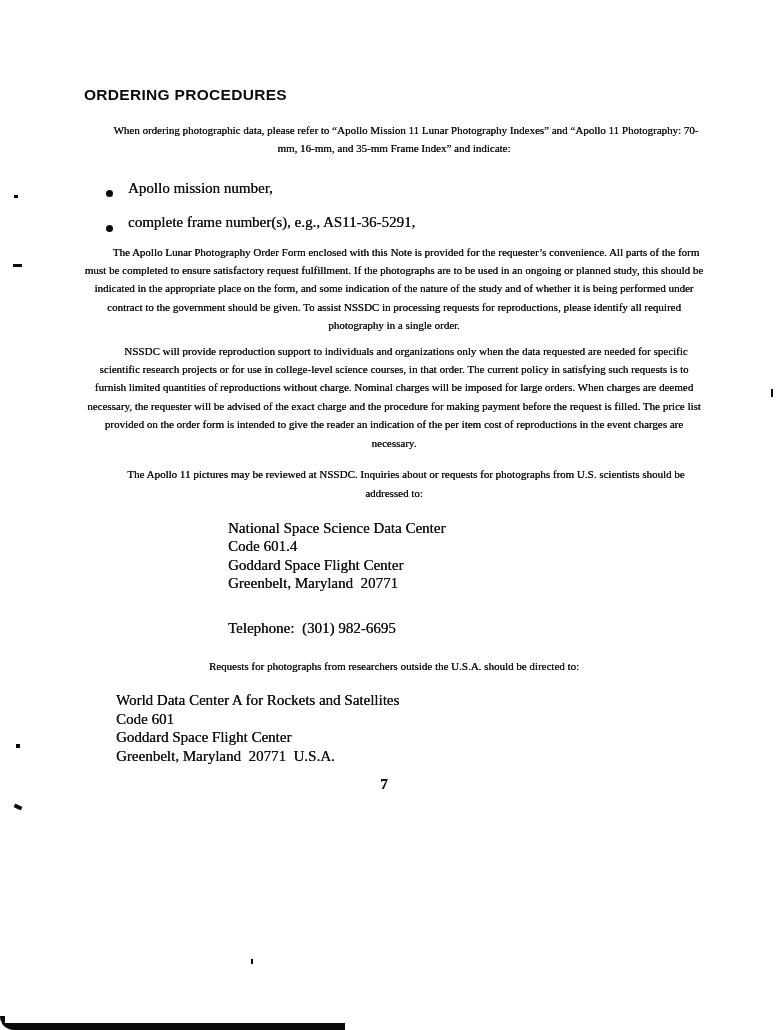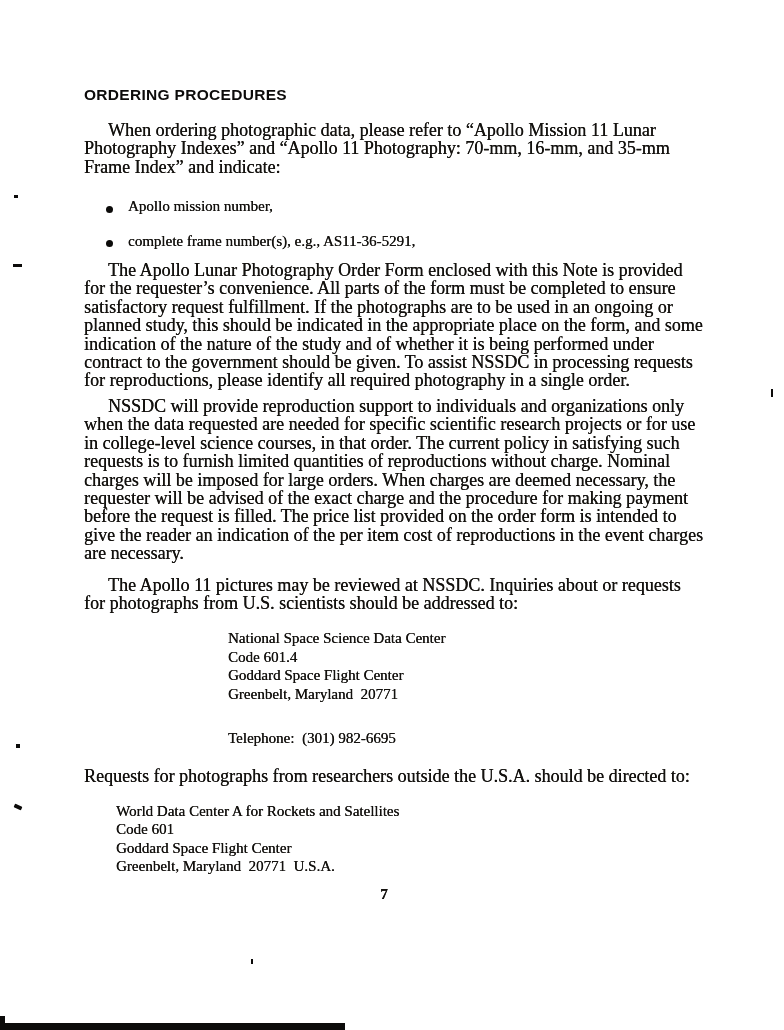--- a/index.html
+++ b/index.html
@@ -7,6 +7,7 @@
     position:relative;width:784px;height:1030px;background:#ffffff;
     overflow:hidden;color:#14120f;
     font-family:"Liberation Serif","DejaVu Serif",serif;
+    border-radius:14px;
   }
   .content{position:absolute;left:84px;top:0;width:620px;}
   .heading{

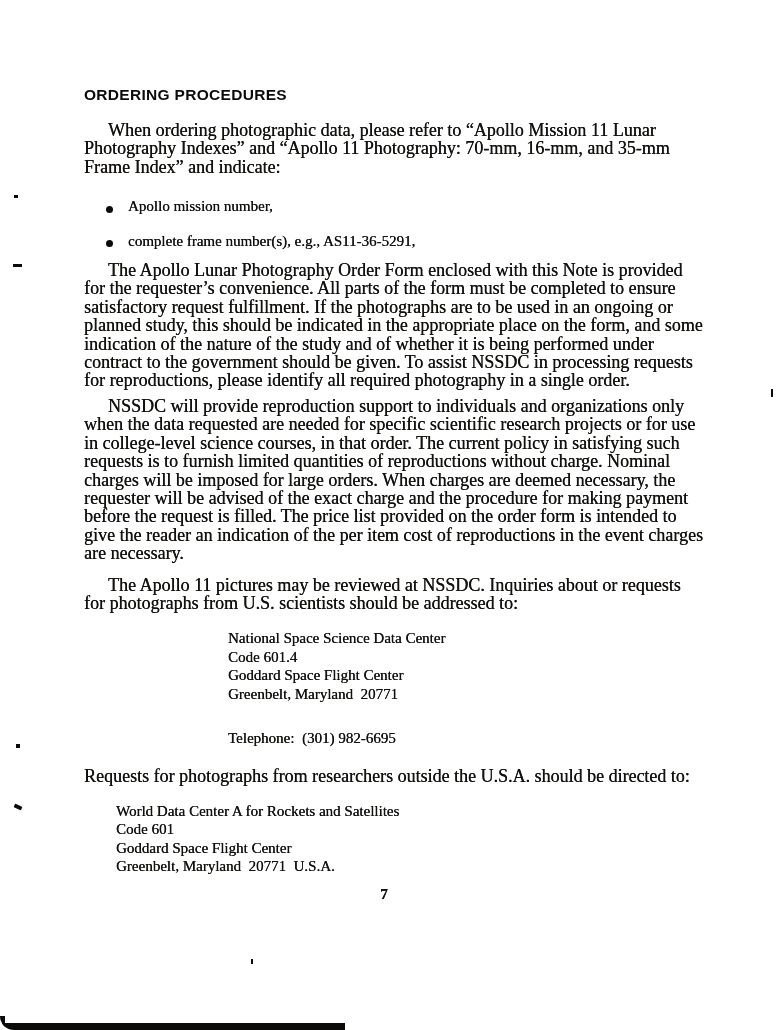--- a/index.html
+++ b/index.html
@@ -16,7 +16,7 @@
     font-weight:700;font-size:15.5px;line-height:19px;letter-spacing:.3px;color:#0c0b0a;
   }
   .para{
-    margin:0;font-size:18px;line-height:18.4px;text-align:left;
+    margin:0;font-size:11px;line-height:18.4px;text-align:center;
     text-shadow:0.25px 0 0 currentColor;
   }
   .p-intro{margin-top:17px;text-indent:24px;}

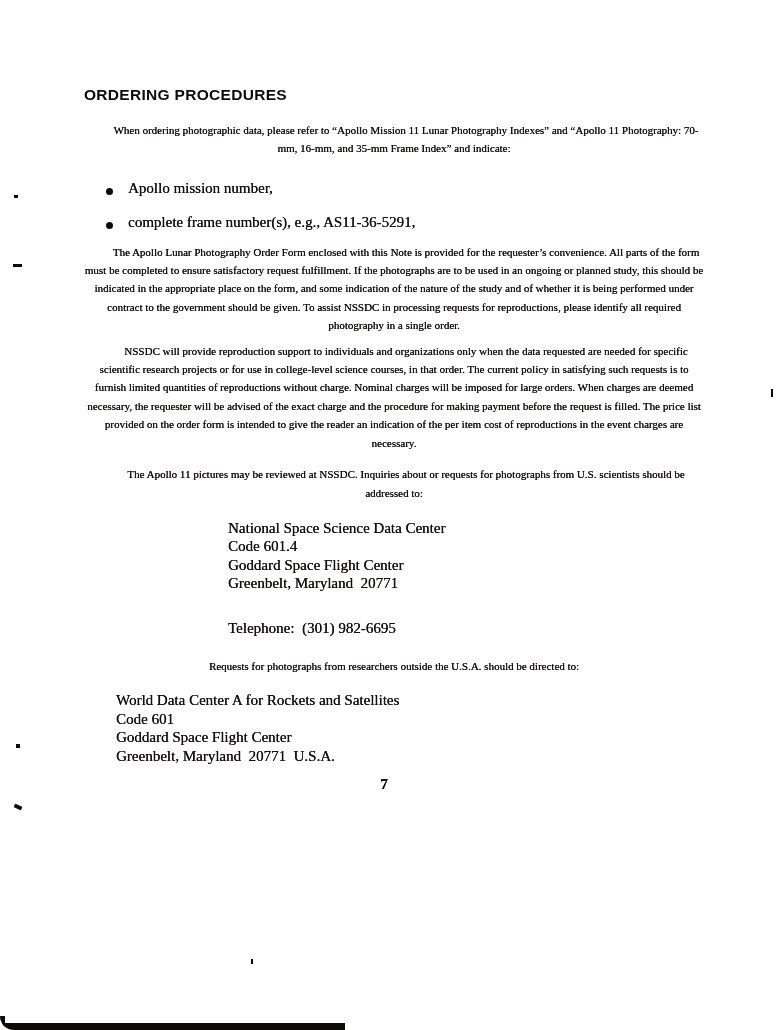--- a/index.html
+++ b/index.html
@@ -21,7 +21,7 @@
   }
   .p-intro{margin-top:17px;text-indent:24px;}
   .bullet-list{margin-top:21px;}
-  .bullet-item{display:flex;align-items:center;margin-bottom:16px;font-family:Liberation Serif, serif;}
+  .bullet-item{display:flex;align-items:flex-end;margin-bottom:16px;font-family:Liberation Serif, serif;}
   .bullet-item:last-child{margin-bottom:0;}
   .bullet-dot{
     flex:none;width:7px;height:7px;border-radius:50%;background:#0c0b0a;

